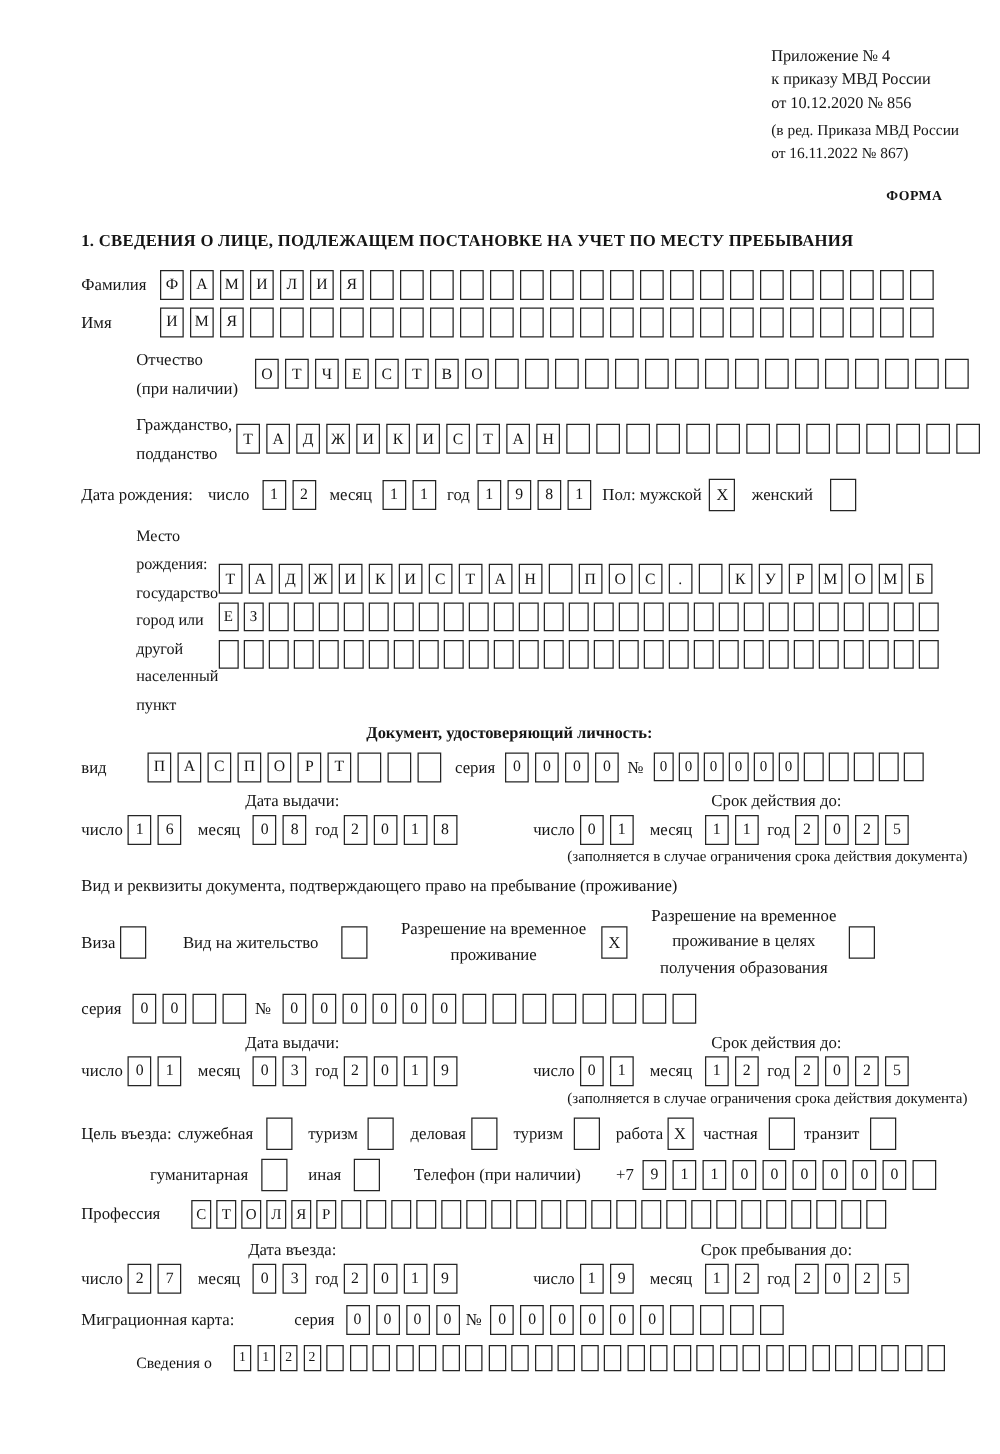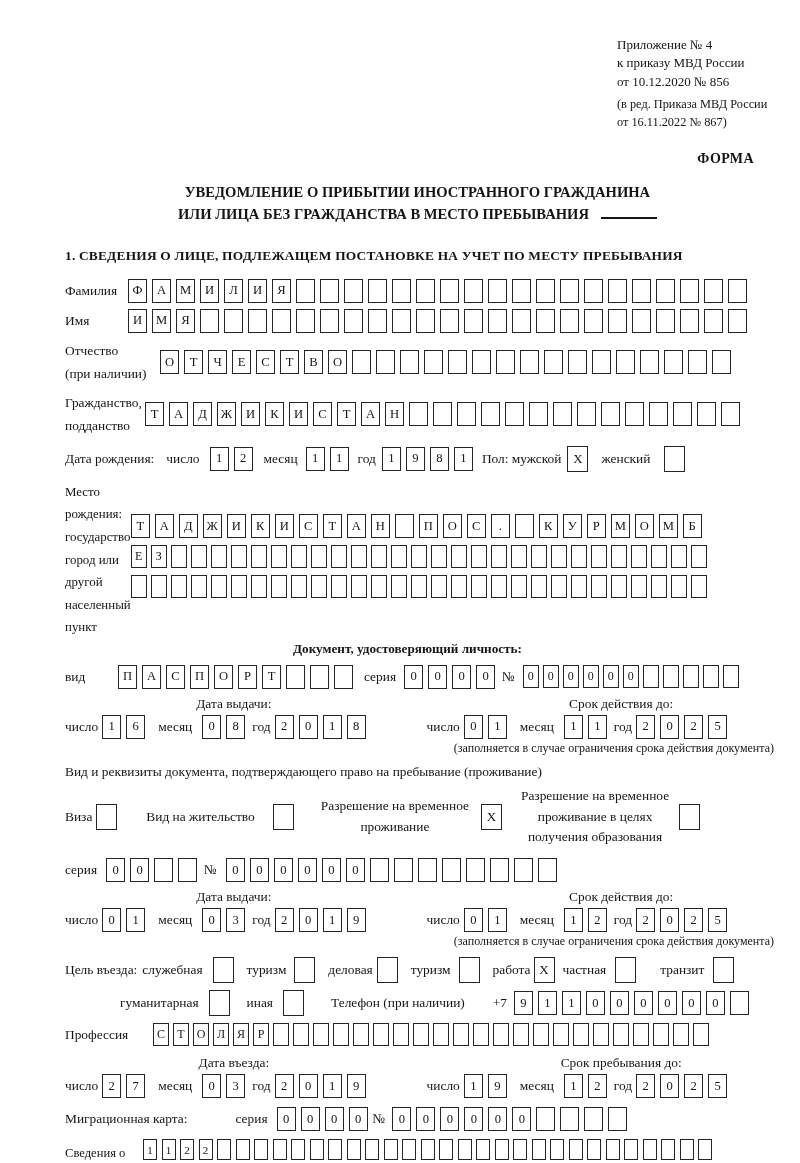--- a/index.html
+++ b/index.html
@@ -12,7 +12,7 @@
   
   .hdr{margin-left:552px;font-size:13px;line-height:1.42;}
   .hdr .sub{font-size:12.3px;margin-top:5px;line-height:1.4;}
-  .forma{text-align:right;font-weight:bold;font-size:14px;margin:20px 36px 0 0;letter-spacing:.4px;}
+  .forma{text-align:right;font-weight:bold;font-size:11px;margin:20px 36px 0 0;letter-spacing:.4px;}
   
   .title{text-align:center;font-weight:bold;font-size:14.6px;line-height:1.55;margin:14px 0 0 -20px;}
   .uline{display:inline-block;width:56px;border-bottom:2px solid #151515;margin-left:12px;}

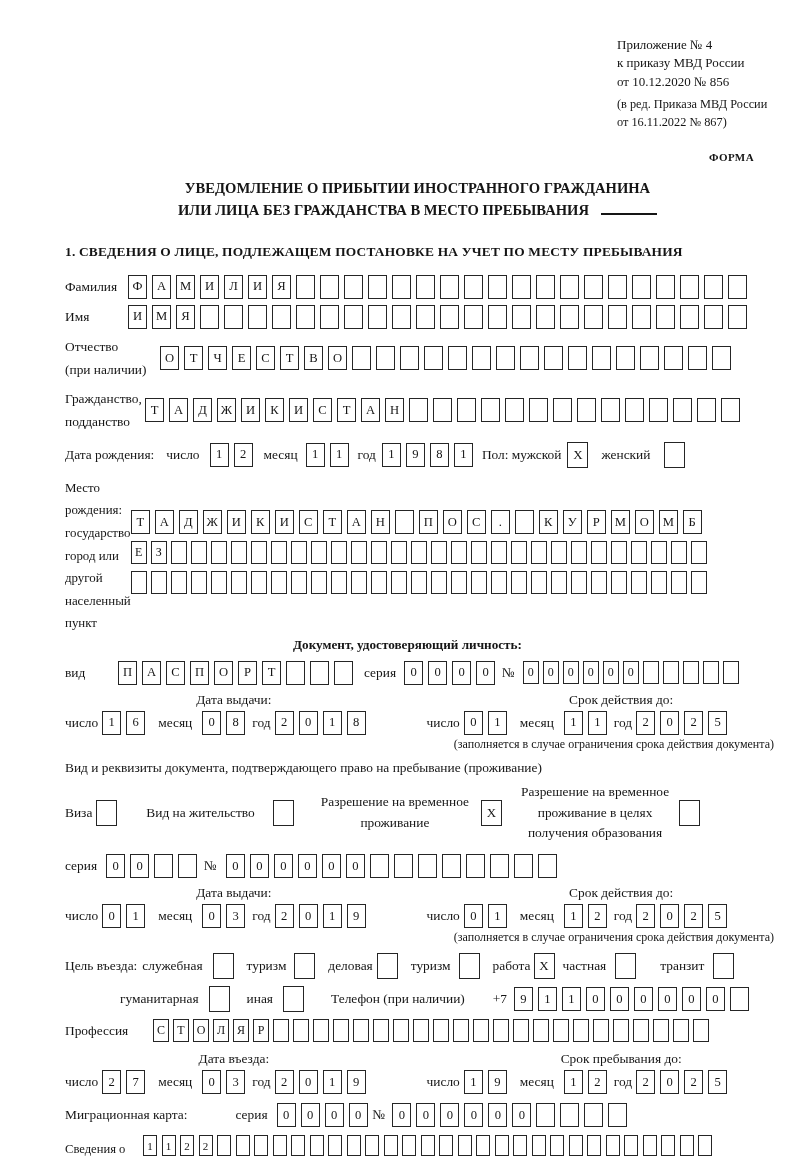--- a/index.html
+++ b/index.html
@@ -55,10 +55,6 @@
 
   <div class="forma">ФОРМА</div>
 
-  <div class="title">
-    <div>УВЕДОМЛЕНИЕ О ПРИБЫТИИ ИНОСТРАННОГО ГРАЖДАНИНА</div>
-    <div><span>ИЛИ ЛИЦА БЕЗ ГРАЖДАНСТВА В МЕСТО ПРЕБЫВАНИЯ</span><span class="uline"></span></div>
-  </div>
 
   <div class="sec">1. СВЕДЕНИЯ О ЛИЦЕ, ПОДЛЕЖАЩЕМ ПОСТАНОВКЕ НА УЧЕТ ПО МЕСТУ ПРЕБЫВАНИЯ</div>
 

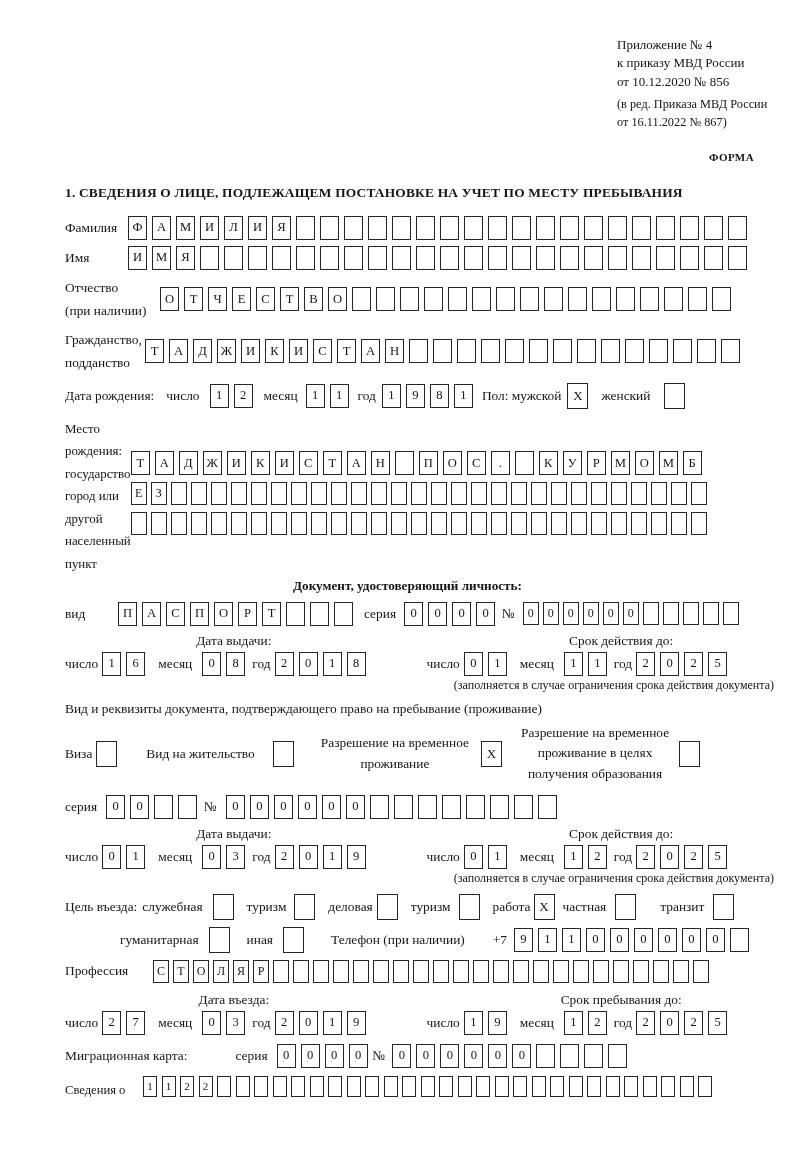--- a/index.html
+++ b/index.html
@@ -21,7 +21,7 @@
   .line{display:flex;align-items:center;margin-top:6px;font-size:13.4px;}
   .vcenter{align-items:center;}
   .lbl{white-space:nowrap;}
-  .lblcol{line-height:1.75;}
+  .lblcol{line-height:1.75;margin-left:44px;}
   
   .cells{display:inline-flex;flex-wrap:nowrap;}
   .cell{

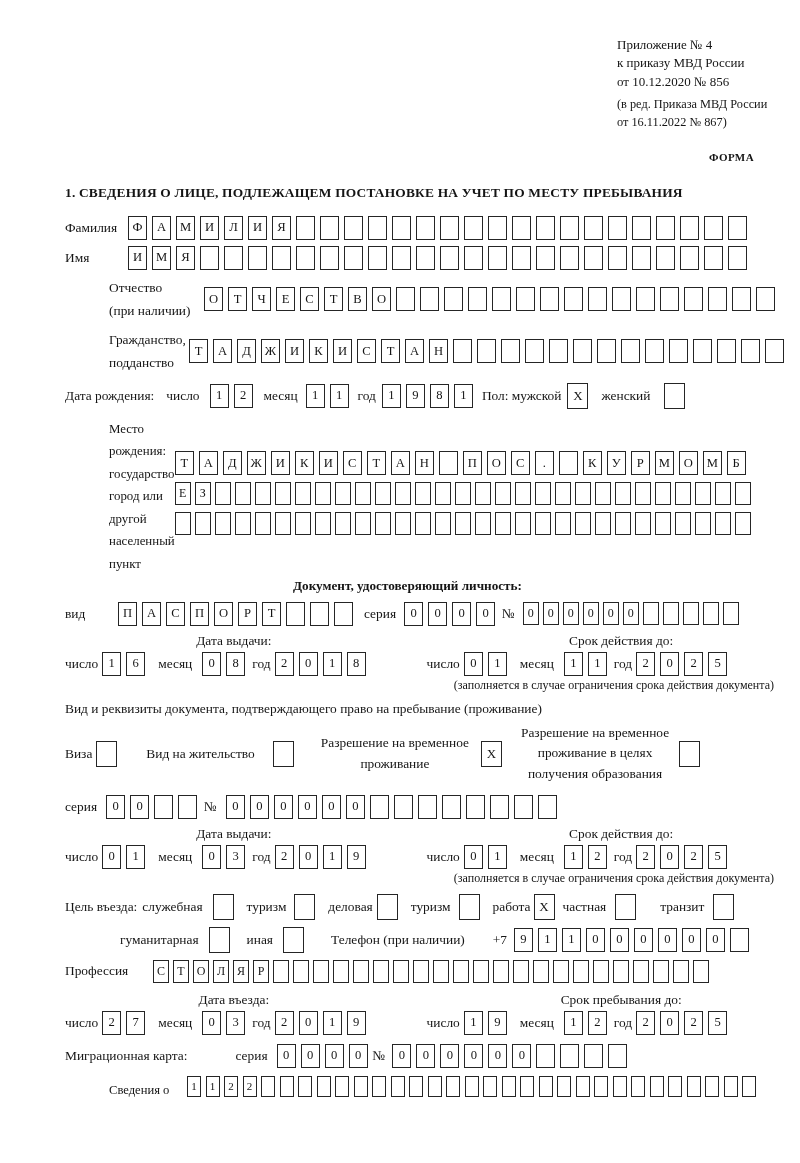--- a/index.html
+++ b/index.html
@@ -529,7 +529,7 @@
     <span class="cells cb" style="margin-left:9px">
         <span class="cell"></span>
       </span>
-    <span class="lbl" style="margin-left:19px">транзит</span>
+    <span class="lbl" style="margin-left:2px">транзит</span>
     <span class="cells cb" style="margin-left:9px">
         <span class="cell"></span>
       </span>

